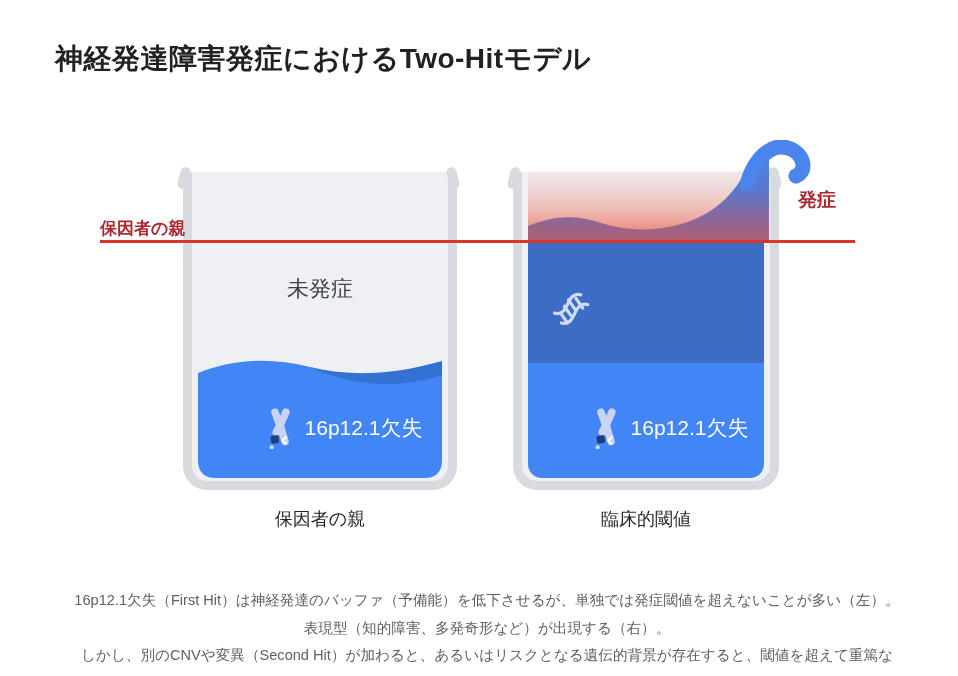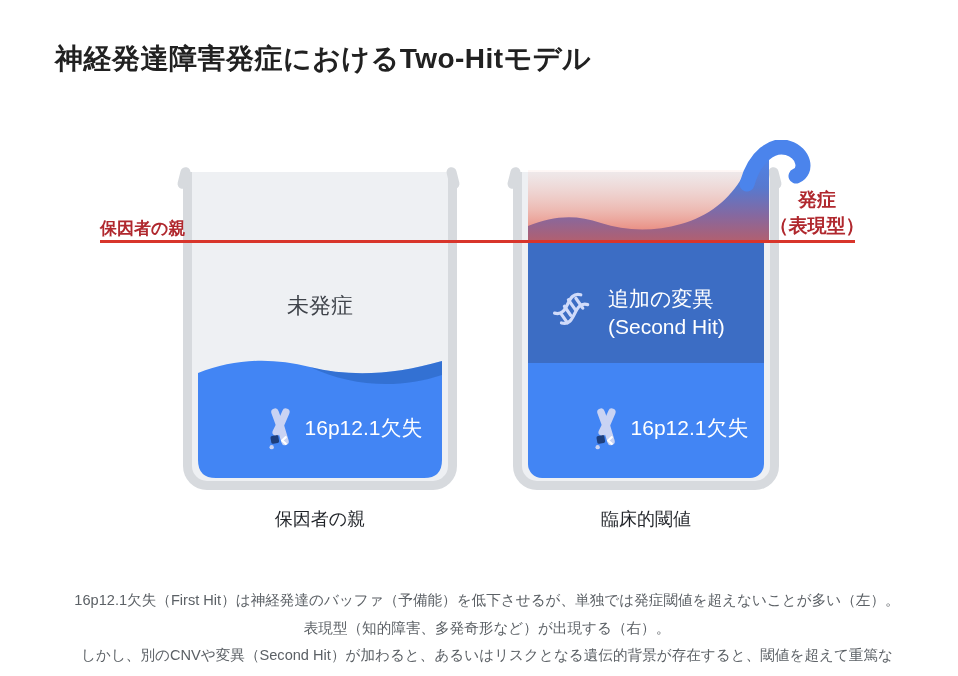--- a/index.html
+++ b/index.html
@@ -147,7 +147,6 @@
   <div class="abs threshold-label">保因者の親</div>
   <div class="abs onset-label">
     <div>発症</div>
-    <div>（表現型）</div>
   </div>
 
   <div class="abs footnote">

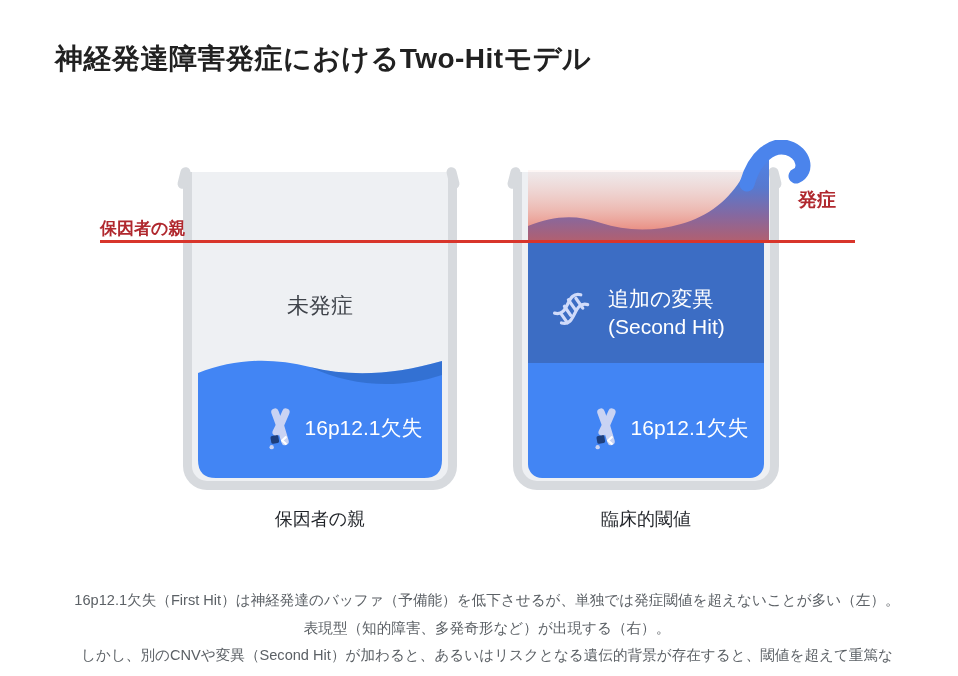--- a/index.html
+++ b/index.html
@@ -30,7 +30,7 @@
   .onset-label { left:762px; top:187px; width:110px; text-align:center; font-size:19px;
                  font-weight:600; color:#b0282e; line-height:26px; z-index:5; }
 
-  .status-label { left:192px; top:291px; width:256px; text-align:center; font-size:22px;
+  .status-label { left:192px; top:274px; width:256px; text-align:center; font-size:22px;
                   color:#3f434a; z-index:5; }
   .mutation-row { display:flex; align-items:center; justify-content:center; gap:10px;
                   color:#ffffff; font-size:21px; font-weight:500; z-index:5;padding-left:47px; }

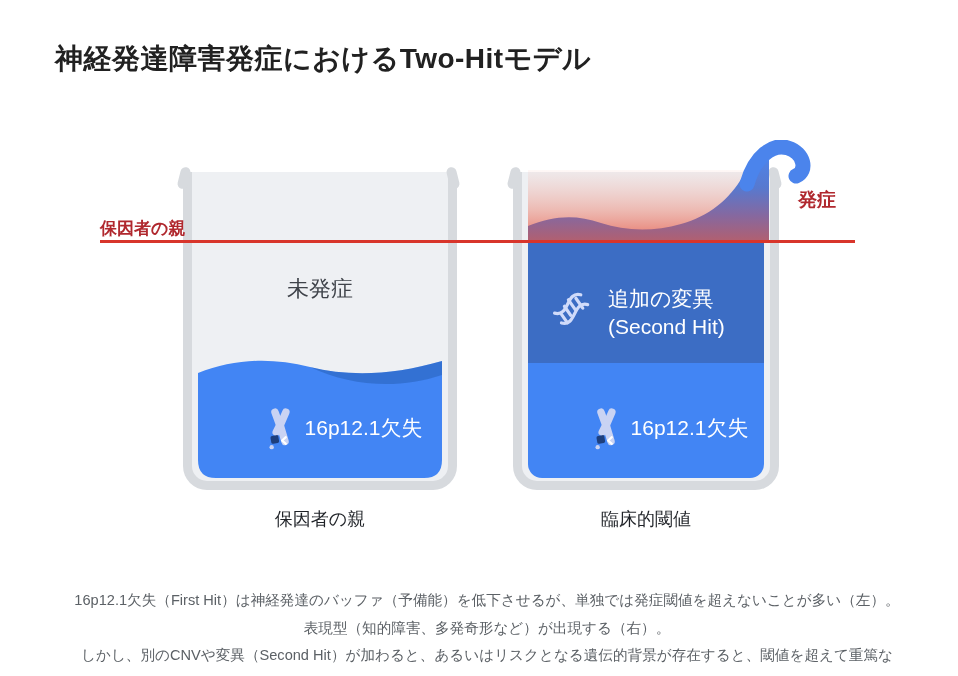--- a/index.html
+++ b/index.html
@@ -120,10 +120,6 @@
         <line x1="34" y1="13" x2="34" y2="25"></line>
       </g>
     </svg>
-    <div class="secondhit-text">
-      <div>追加の変異</div>
-      <div>(Second Hit)</div>
-    </div>
   </div>
 
   <div class="abs mutation-row mutation-right">

